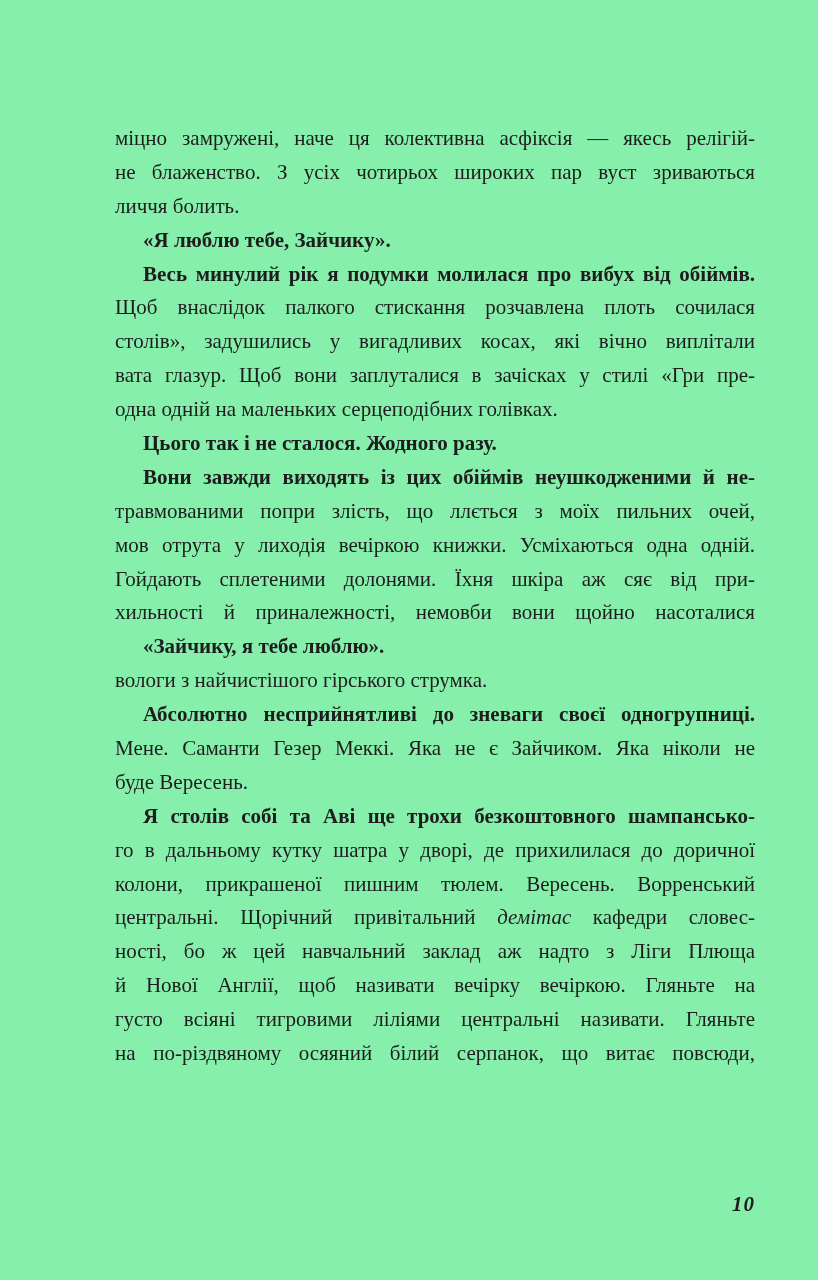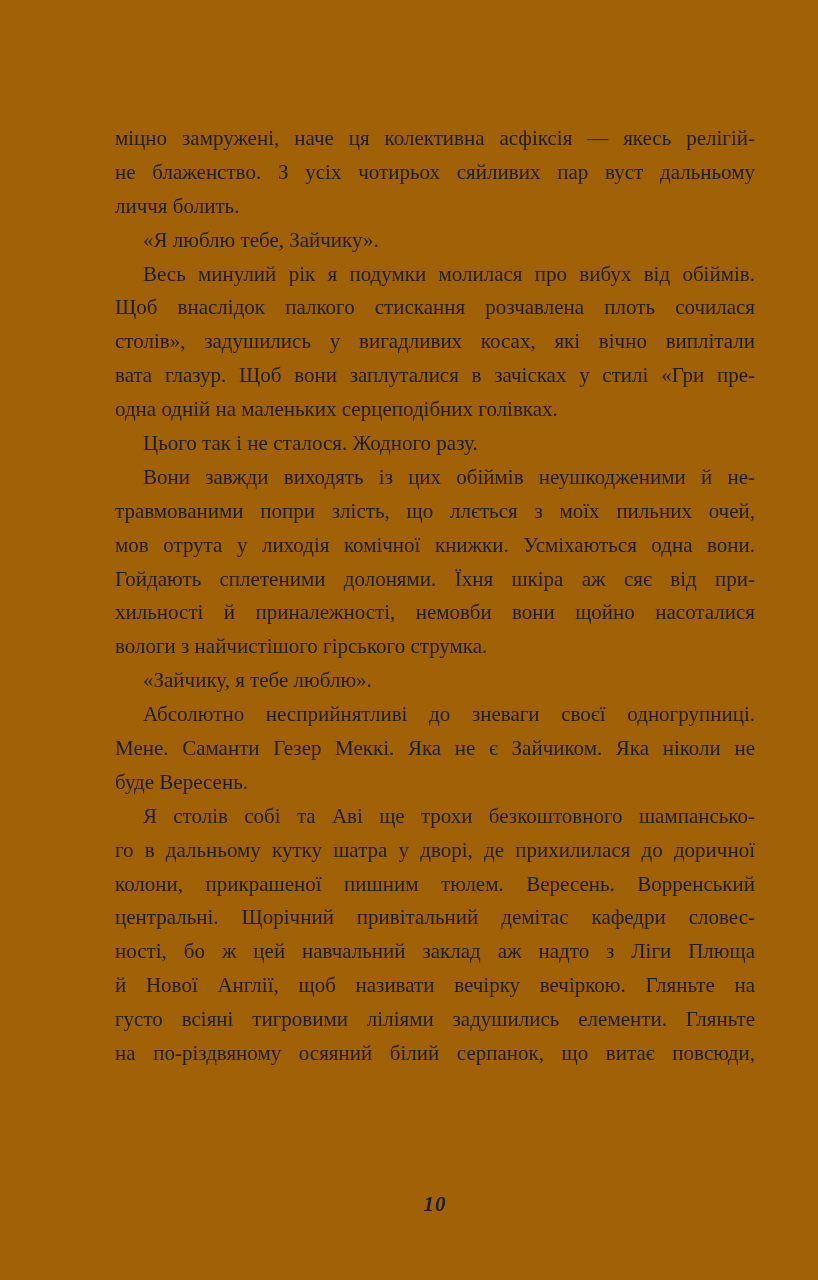--- a/index.html
+++ b/index.html
@@ -55,7 +55,7 @@
 </head>
 <body>
 
-<div class="book-page" style="background: #a16207; color: rgb(29, 29, 29);">
+<div class="book-page" style="background: #86efac; color: rgb(29, 29, 29);">
   <div class="text-block">
       <div class="line"><span>міцно замружені, наче ця колективна асфіксія — якесь релігій-</span></div>
       <div class="line"><span>не блаженство. З усіх чотирьох сяйливих пар вуст дальньому</span></div>

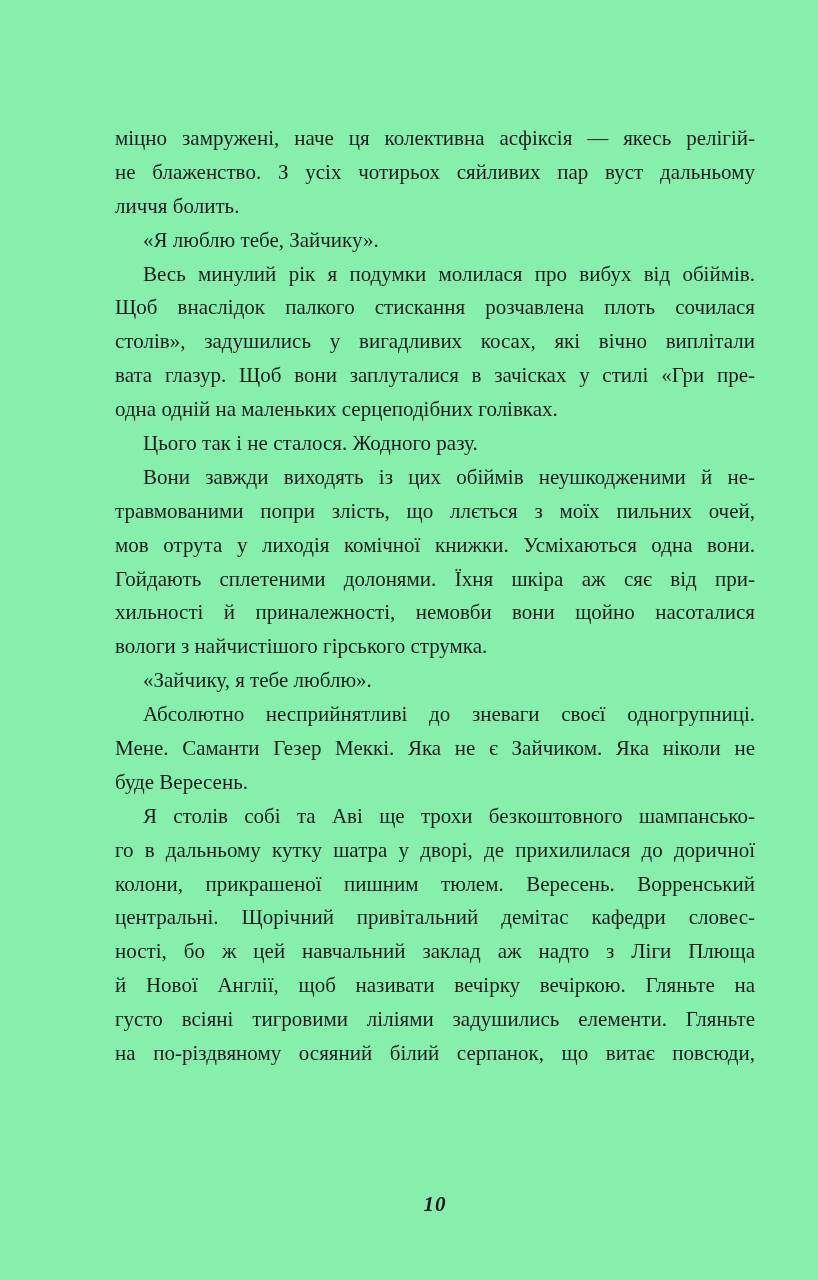--- a/index.html
+++ b/index.html
@@ -58,7 +58,7 @@
 <div class="book-page" style="background: #86efac; color: rgb(29, 29, 29);">
   <div class="text-block">
       <div class="line"><span>міцно замружені, наче ця колективна асфіксія — якесь релігій-</span></div>
-      <div class="line"><span>не блаженство. З усіх чотирьох сяйливих пар вуст дальньому</span></div>
+      <div class="line"><span>не блаженство. З усіх чотирьох широких пар вуст зриваються</span></div>
       <div class="line last"><span>личчя болить.</span></div>
       <div class="line indent last"><span>«Я люблю тебе, Зайчику».</span></div>
       <div class="line indent"><span>Весь минулий рік я подумки молилася про вибух від обіймів.</span></div>

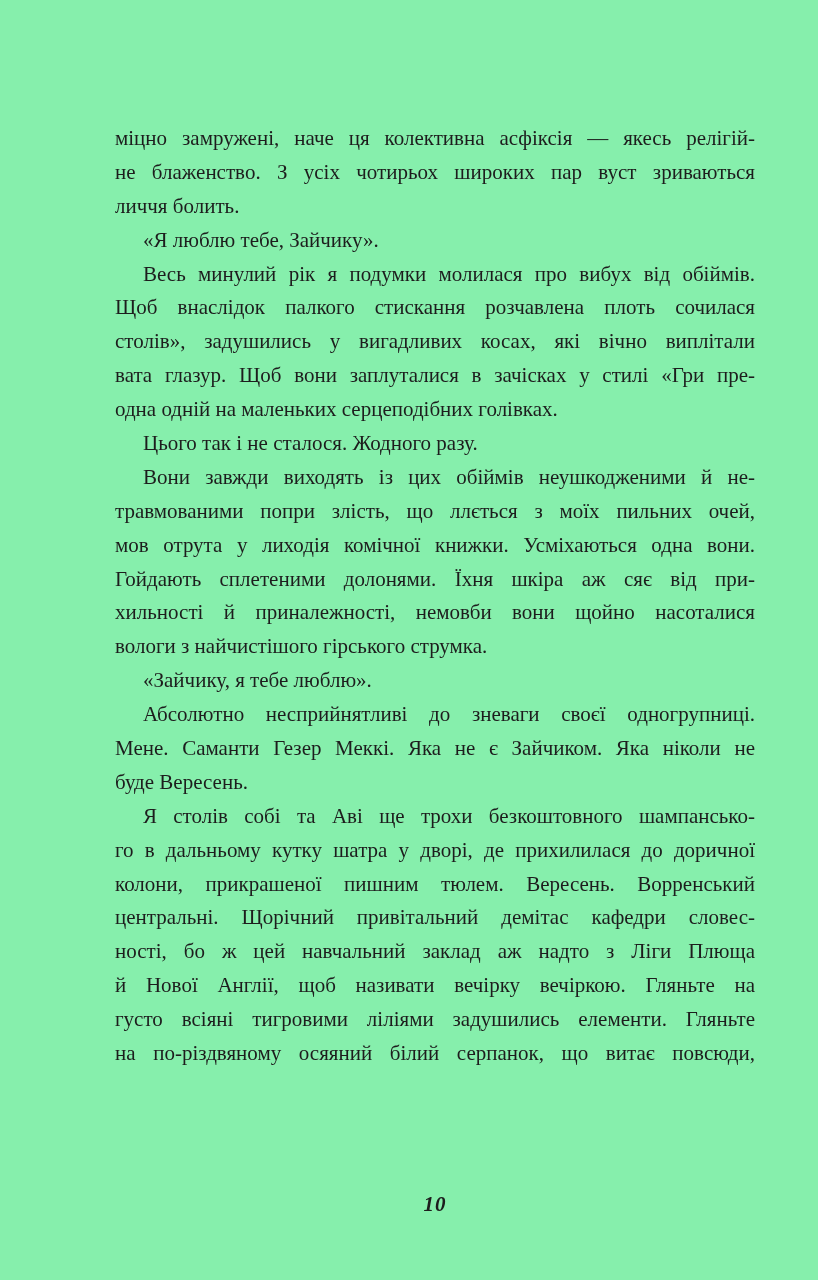--- a/index.html
+++ b/index.html
@@ -37,6 +37,7 @@
   }
   .line.indent {
     text-indent: 28px;
+    font-weight: bold;
   }
   .italic {
   }

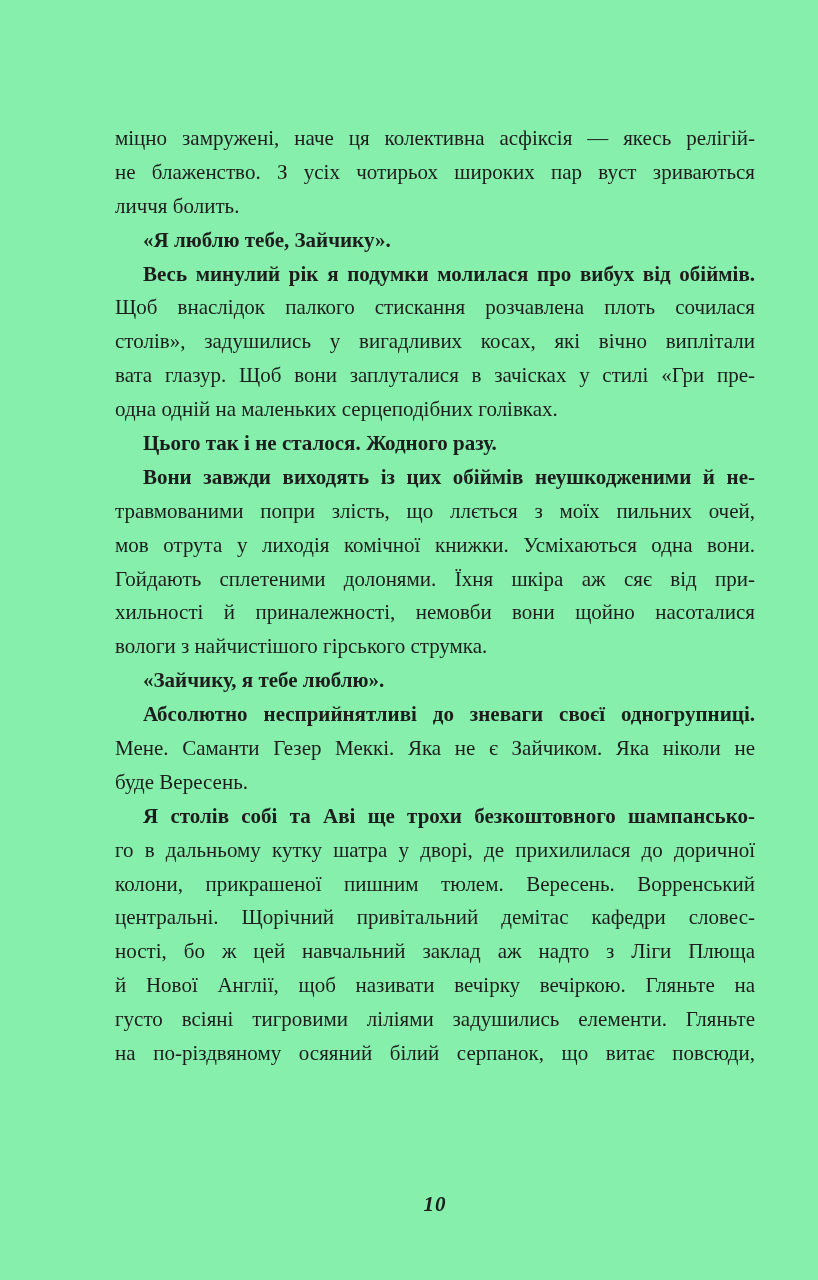--- a/index.html
+++ b/index.html
@@ -70,7 +70,7 @@
       <div class="line indent last"><span>Цього так і не сталося. Жодного разу.</span></div>
       <div class="line indent"><span>Вони завжди виходять із цих обіймів неушкодженими й не-</span></div>
       <div class="line"><span>травмованими попри злість, що ллється з моїх пильних очей,</span></div>
-      <div class="line"><span>мов отрута у лиходія комічної книжки. Усміхаються одна вони.</span></div>
+      <div class="line"><span>мов отрута у лиходія вечіркою книжки. Усміхаються одна одній.</span></div>
       <div class="line"><span>Гойдають сплетеними долонями. Їхня шкіра аж сяє від при-</span></div>
       <div class="line"><span>хильності й приналежності, немовби вони щойно насоталися</span></div>
       <div class="line last"><span>вологи з найчистішого гірського струмка.</span></div>

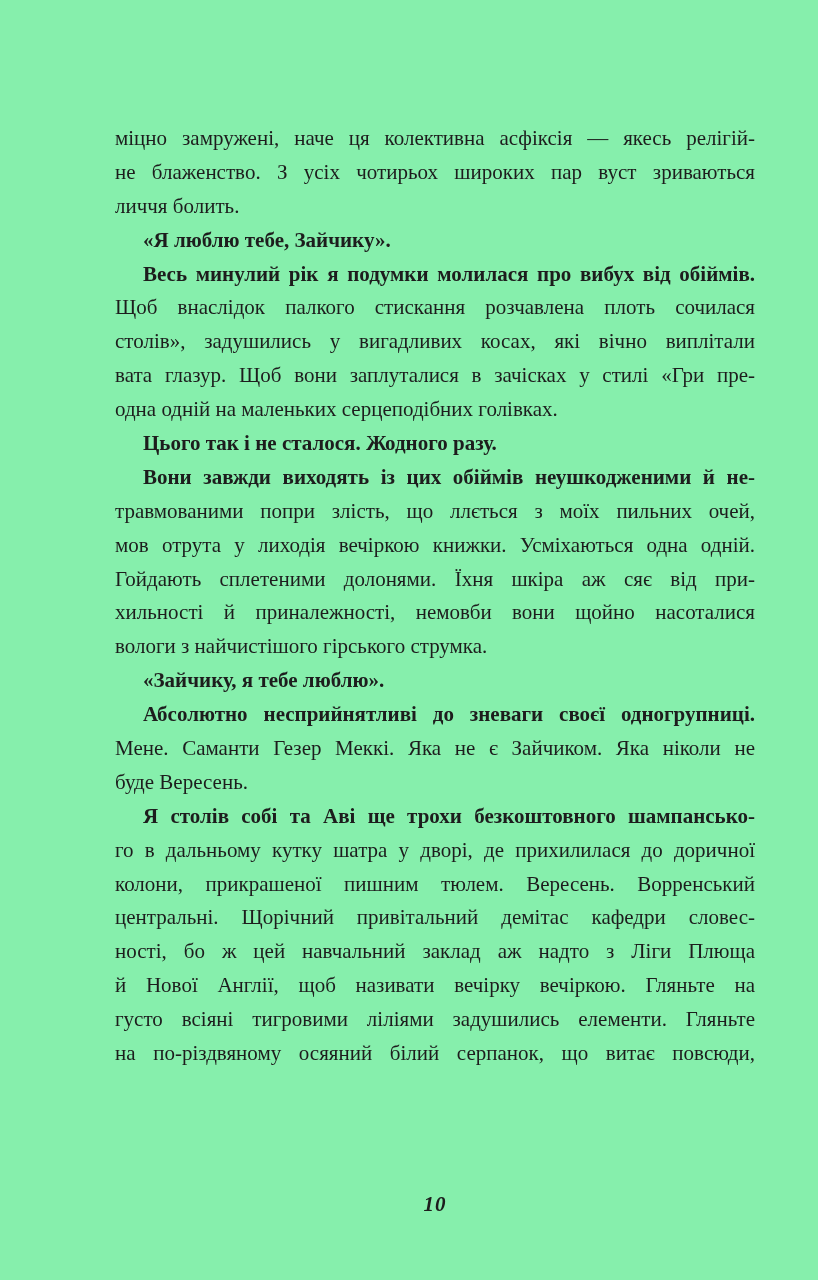--- a/index.html
+++ b/index.html
@@ -73,8 +73,8 @@
       <div class="line"><span>мов отрута у лиходія вечіркою книжки. Усміхаються одна одній.</span></div>
       <div class="line"><span>Гойдають сплетеними долонями. Їхня шкіра аж сяє від при-</span></div>
       <div class="line"><span>хильності й приналежності, немовби вони щойно насоталися</span></div>
+      <div class="line indent last"><span>«Зайчику, я тебе люблю».</span></div>
       <div class="line last"><span>вологи з найчистішого гірського струмка.</span></div>
-      <div class="line indent last"><span>«Зайчику, я тебе люблю».</span></div>
       <div class="line indent"><span>Абсолютно несприйнятливі до зневаги своєї одногрупниці.</span></div>
       <div class="line"><span>Мене. Саманти Гезер Меккі. Яка не є Зайчиком. Яка ніколи не</span></div>
       <div class="line last"><span>буде Вересень.</span></div>

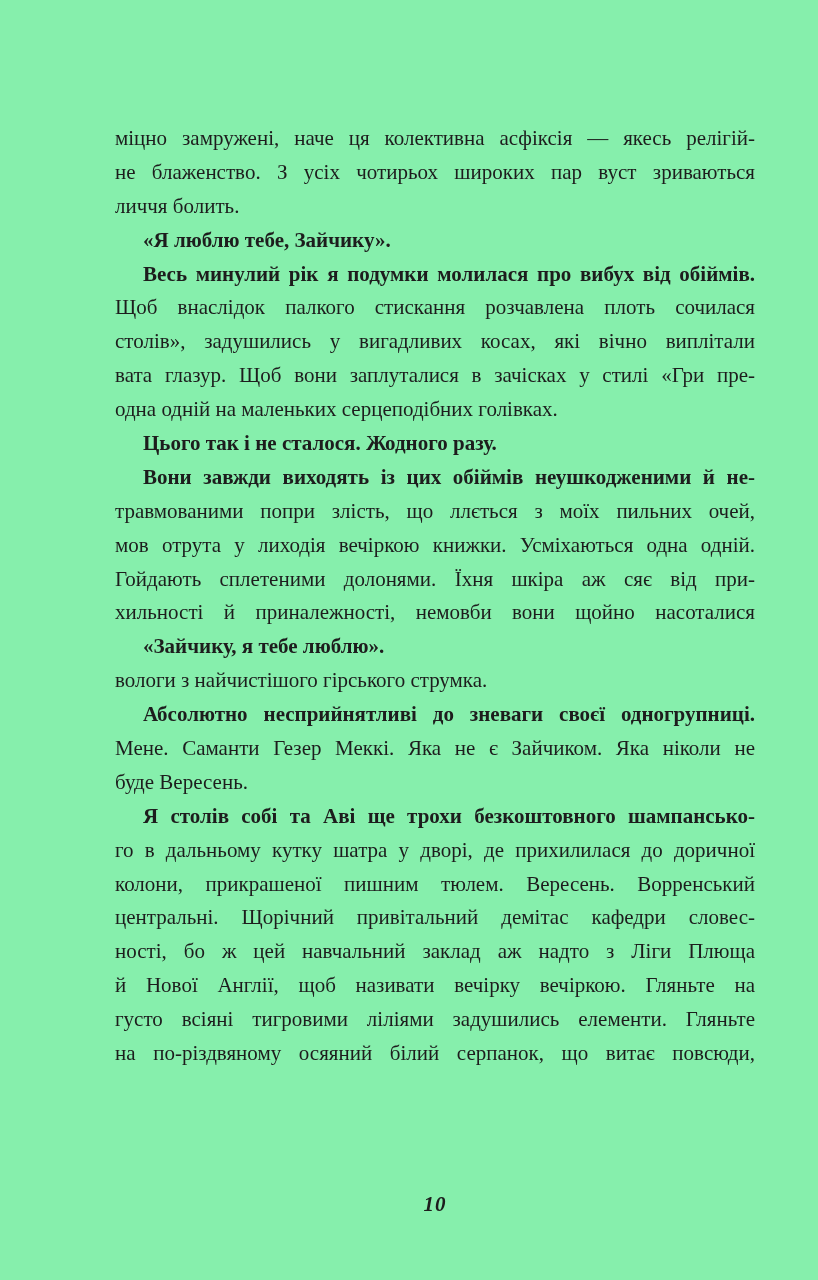--- a/index.html
+++ b/index.html
@@ -40,6 +40,7 @@
     font-weight: bold;
   }
   .italic {
+    font-style: italic;
   }
   .page-number {
     position: absolute;

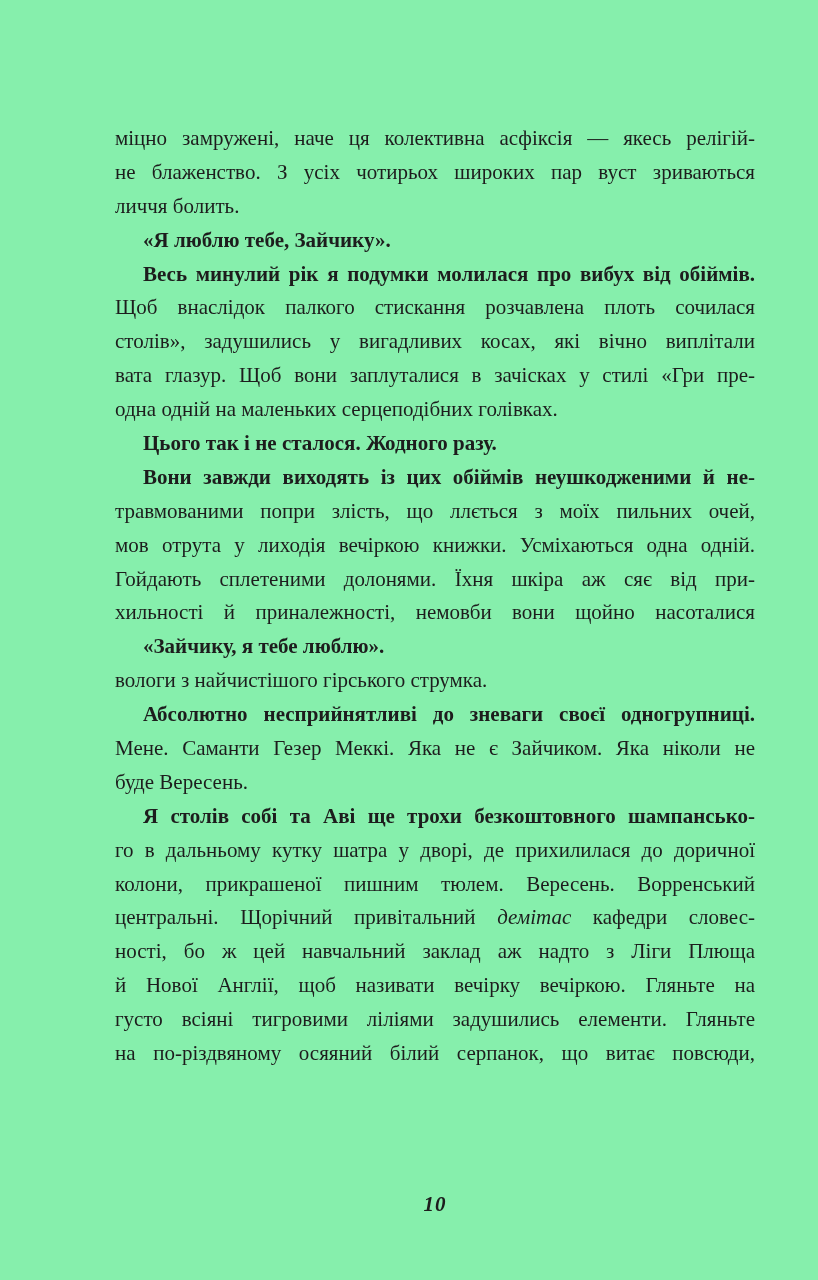--- a/index.html
+++ b/index.html
@@ -85,7 +85,7 @@
       <div class="line"><span>центральні. Щорічний привітальний </span><span class="italic">демітас</span><span> кафедри словес-</span></div>
       <div class="line"><span>ності, бо ж цей навчальний заклад аж надто з Ліги Плюща</span></div>
       <div class="line"><span>й Нової Англії, щоб називати вечірку вечіркою. Гляньте на</span></div>
-      <div class="line"><span>густо всіяні тигровими ліліями задушились елементи. Гляньте</span></div>
+      <div class="line"><span>густо всіяні тигровими ліліями центральні називати. Гляньте</span></div>
       <div class="line"><span>на по-різдвяному осяяний білий серпанок, що витає повсюди,</span></div>
     </div>
   <div class="page-number">10</div>

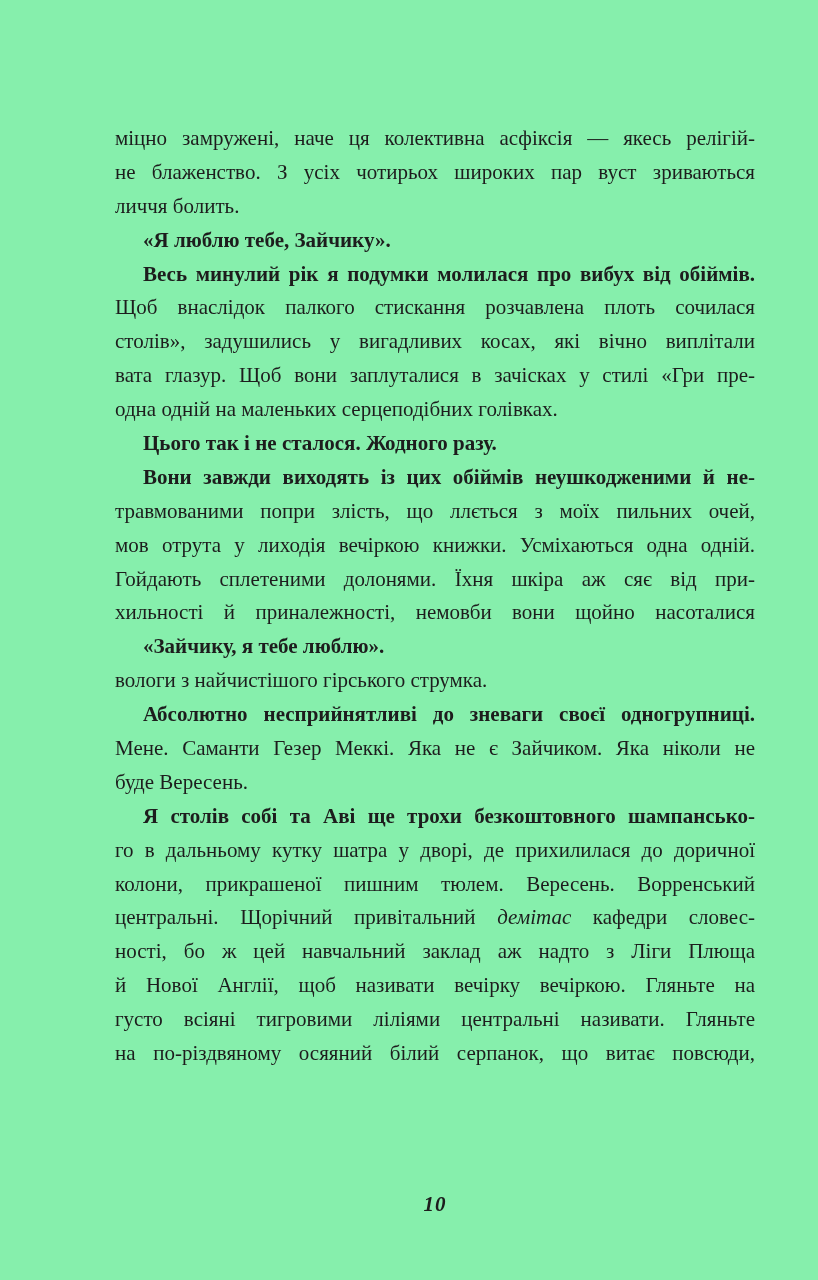--- a/index.html
+++ b/index.html
@@ -47,7 +47,7 @@
     left: 115px;
     top: 1192px;
     width: 640px;
-    text-align: center;
+    text-align: right;
     font-size: 21px;
     font-style: italic;
     font-weight: bold;

